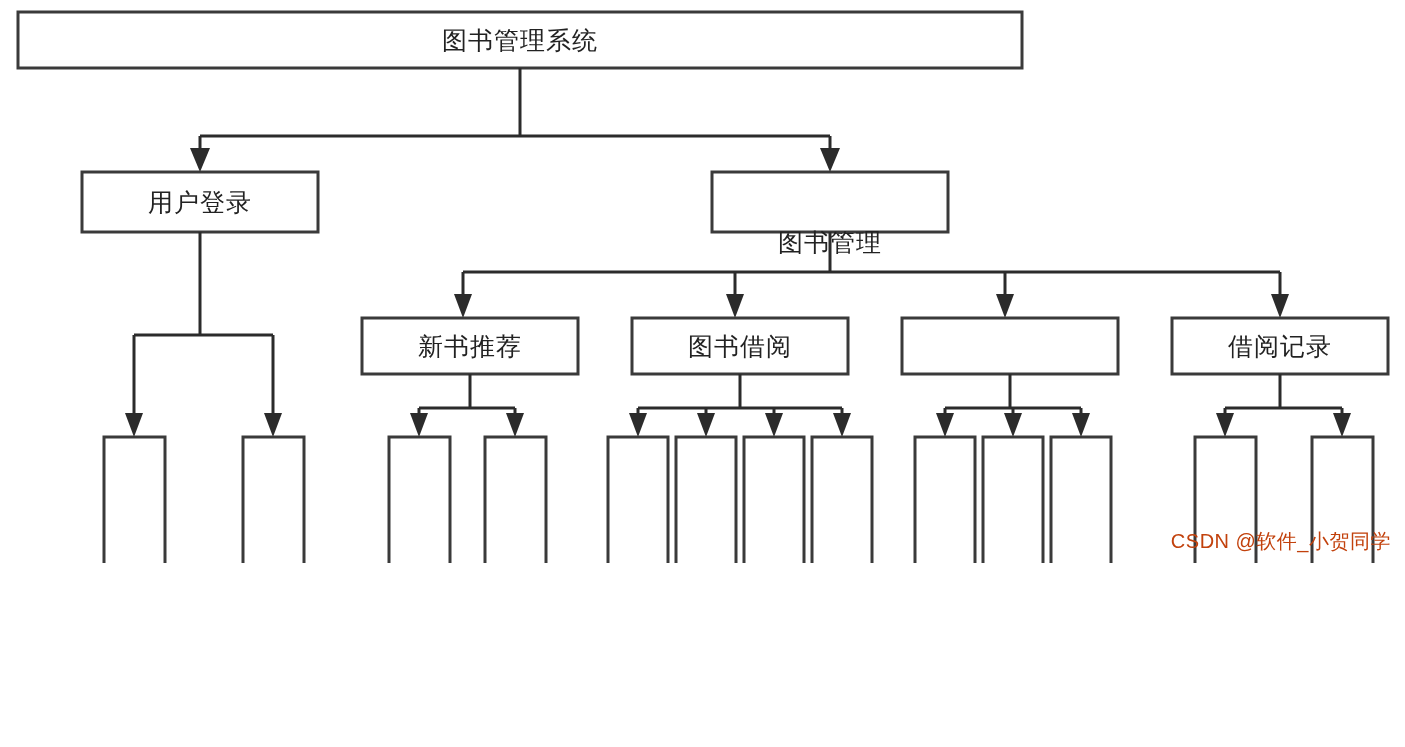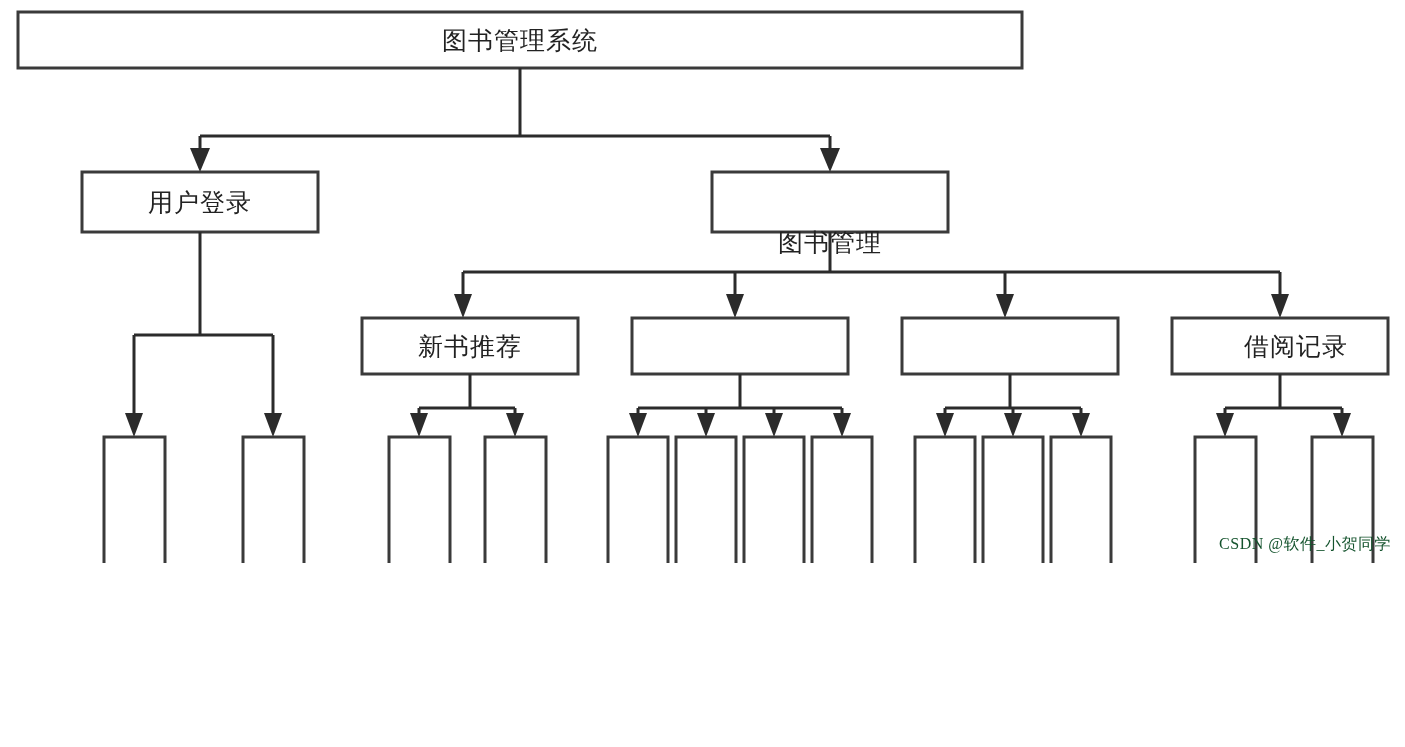--- a/index.html
+++ b/index.html
@@ -188,6 +188,7 @@
   <div class="node-label" style="left:712px; top:172px; width:236px; height:60px;margin-top:40px;">图书管理</div>
 
   <div class="node-label" style="left:362px; top:318px; width:216px; height:56px;">新书推荐</div>
+  <div class="node-label" style="left:632px; top:318px; width:216px; height:56px;">图书借阅</div>
   <div class="node-label" style="left:1172px; top:318px; width:216px; height:56px;padding-left:16px;">借阅记录</div>
 
   <div class="leaf-label" style="left:104px; top:497px; width:61px; height:240px;">用户登录</div>

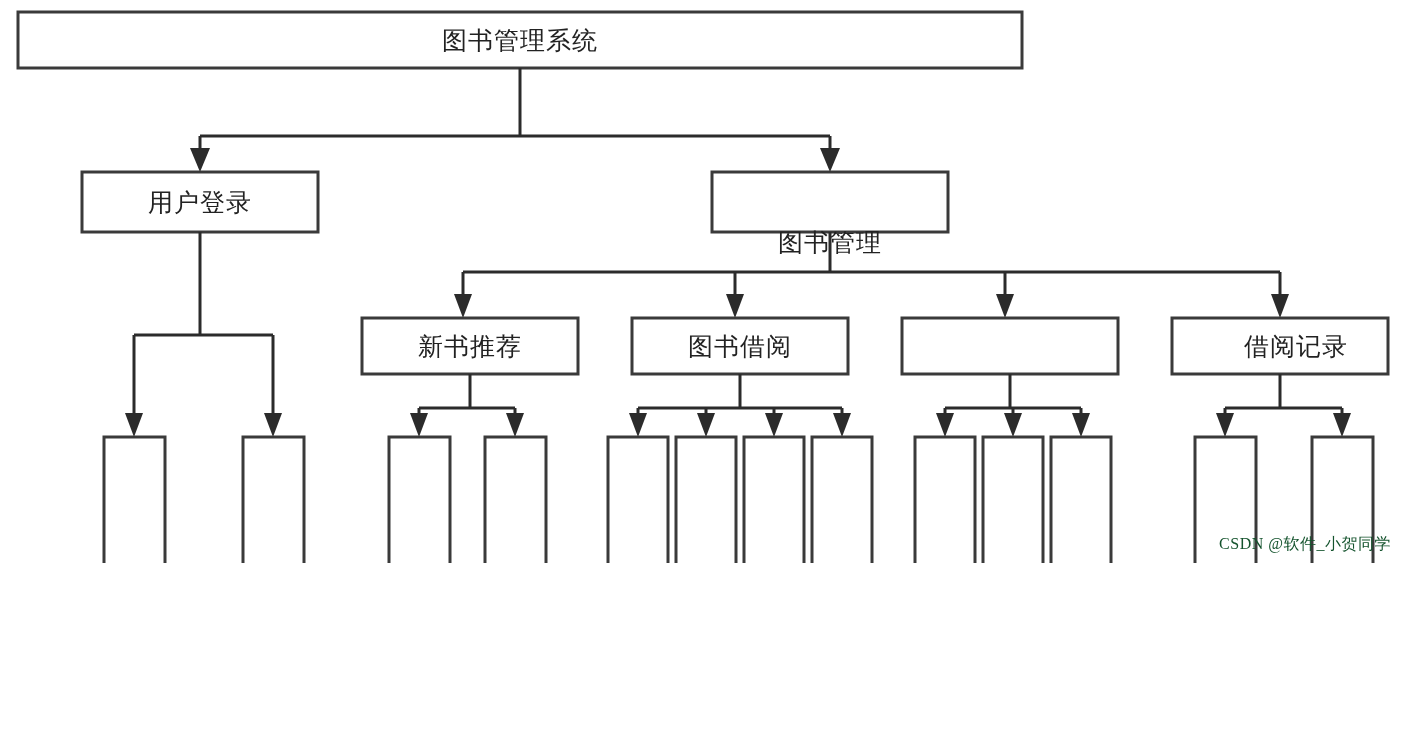--- a/index.html
+++ b/index.html
@@ -189,7 +189,7 @@
 
   <div class="node-label" style="left:362px; top:318px; width:216px; height:56px;">新书推荐</div>
   <div class="node-label" style="left:632px; top:318px; width:216px; height:56px;">图书借阅</div>
-  <div class="node-label" style="left:1172px; top:318px; width:216px; height:56px;padding-left:16px;">借阅记录</div>
+  <div class="node-label" style="left:1172px; top:318px; width:216px; height:56px;">借阅记录</div>
 
   <div class="leaf-label" style="left:104px; top:497px; width:61px; height:240px;">用户登录</div>
   <div class="leaf-label" style="left:243px; top:497px; width:61px; height:240px;">注销登录</div>

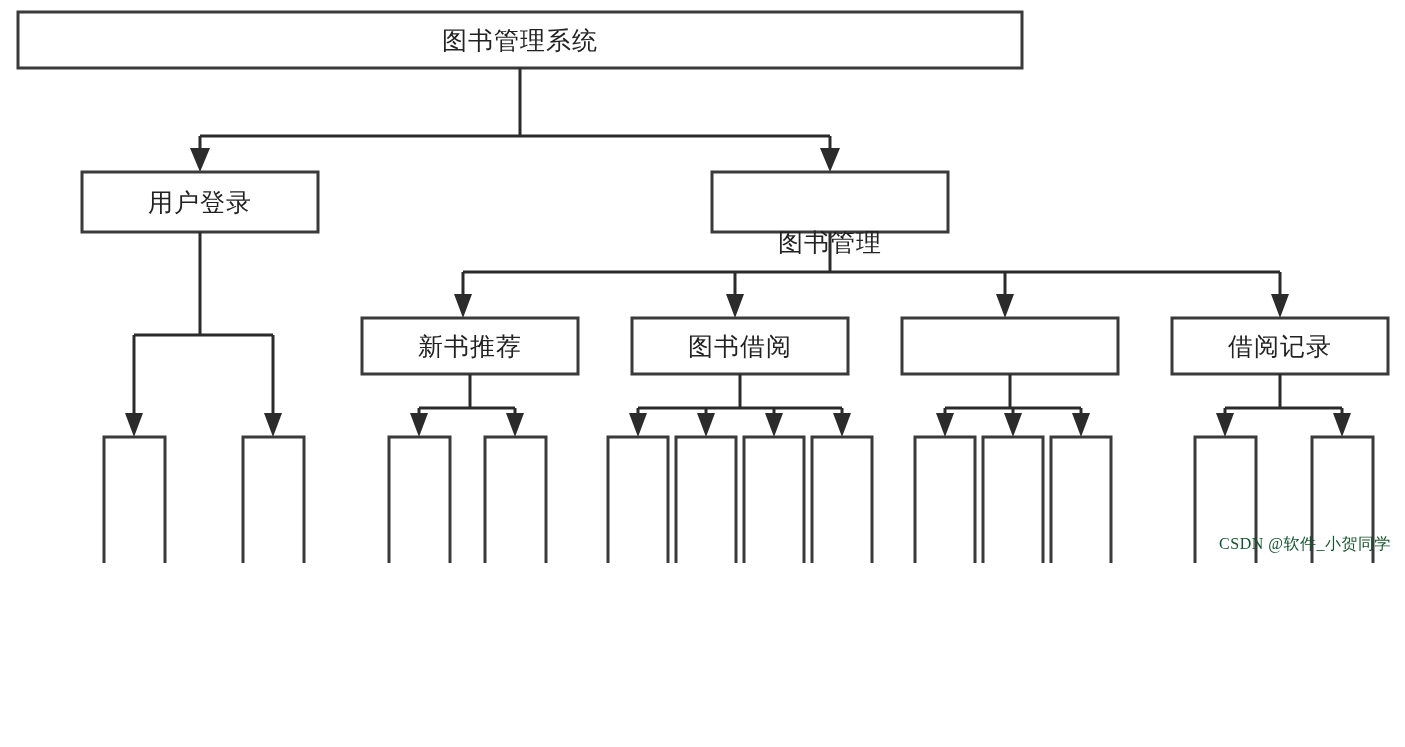--- a/index.html
+++ b/index.html
@@ -76,9 +76,9 @@
     position: absolute;
     right: 14px;
     bottom: 8px;
-    color: #14532d;
-    font-size: 16px;
-    font-family: Liberation Serif, serif;
+    color: #c2410c;
+    font-size: 20px;
+    font-family: Liberation Sans, sans-serif;
     letter-spacing: 0.5px;
     pointer-events: none;
   }

